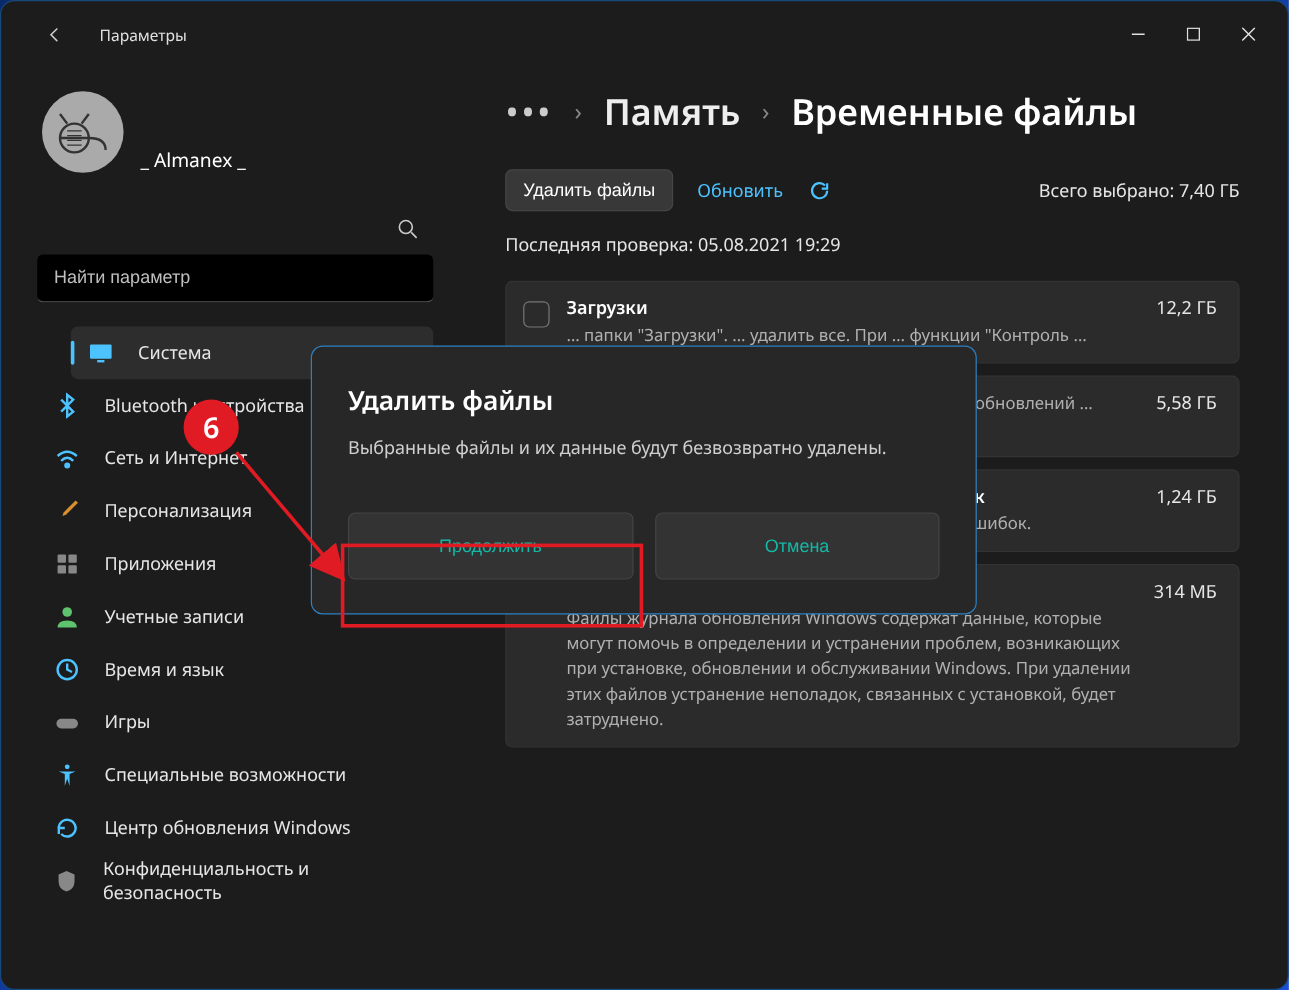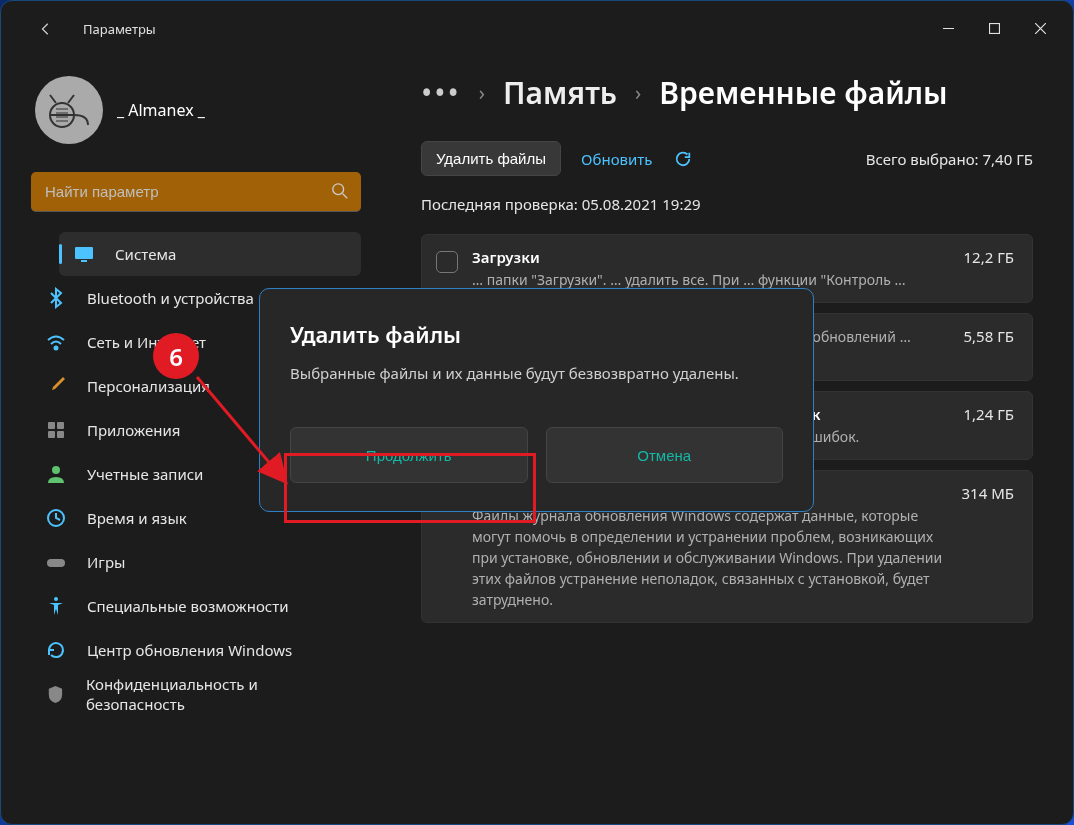--- a/index.html
+++ b/index.html
@@ -25,7 +25,7 @@
 
   
   .sidebar { width: 370px; padding: 20px 10px 0 30px; display: flex; flex-direction: column; }
-  .profile { display: flex; align-items: center; margin-bottom: 28px; margin-left: 4px;}
+  .profile { display: flex; align-items: flex-end; margin-bottom: 28px; margin-left: 4px;}
   .avatar { width: 68px; height: 68px; border-radius: 50%; background: #aaa; margin-right: 14px; display:flex; align-items:center; justify-content:center; overflow:hidden;}
   .avatar svg { width: 50px; height: 50px; }
   .profile-name { font-size: 16px; color: #fff; }

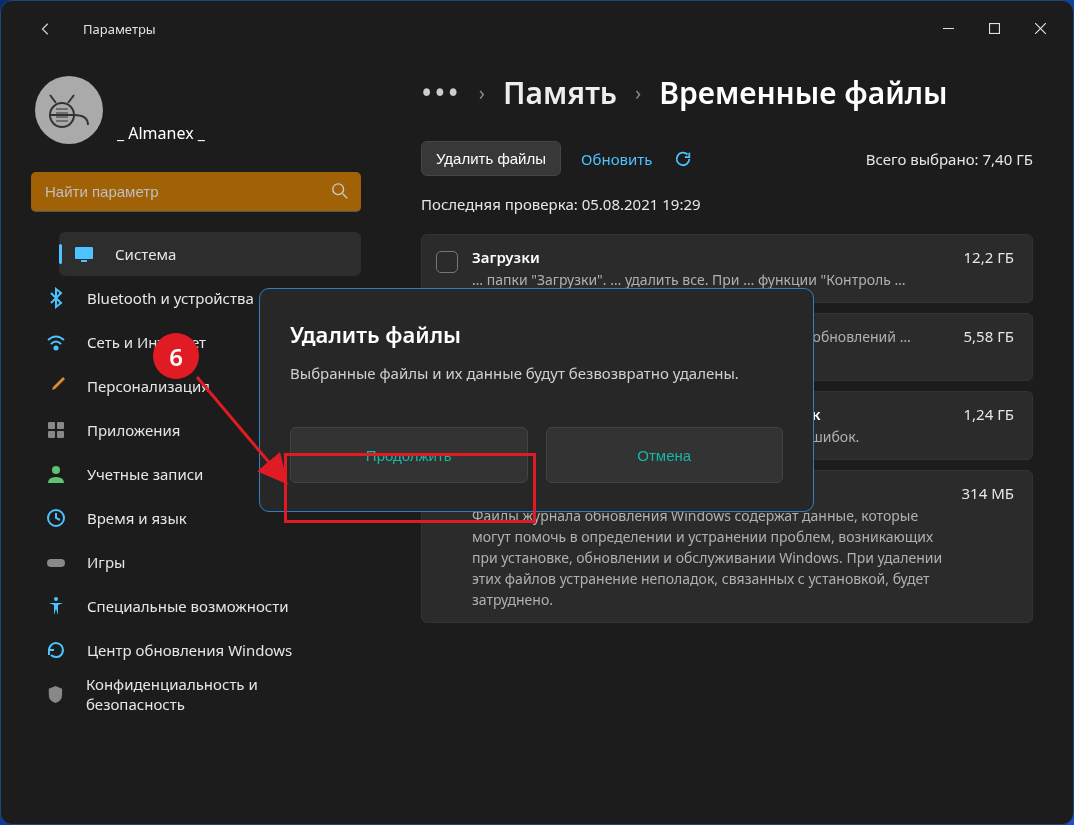--- a/index.html
+++ b/index.html
@@ -32,8 +32,8 @@
   .search { position: relative; margin-bottom: 20px; }
   .search input {
     width: 100%; height: 40px; padding: 0 40px 0 14px;
-    background: #a16207; border: none; border-bottom: 1px solid #555;
-    border-radius: 5px; color: #e0e0e0; font-size: 15px; outline: none;
+    background: #000000; border: none; border-bottom: 1px solid #555;
+    border-radius: 5px; color: #e0e0e0; font-size: 15px; outline: none; margin-top: 40px;
   }
   .search input::placeholder { color: #bfbfbf; }
   .search-icon { position: absolute; right: 12px; top: 10px; width: 18px; height: 18px; stroke: #ccc; fill: none; }

